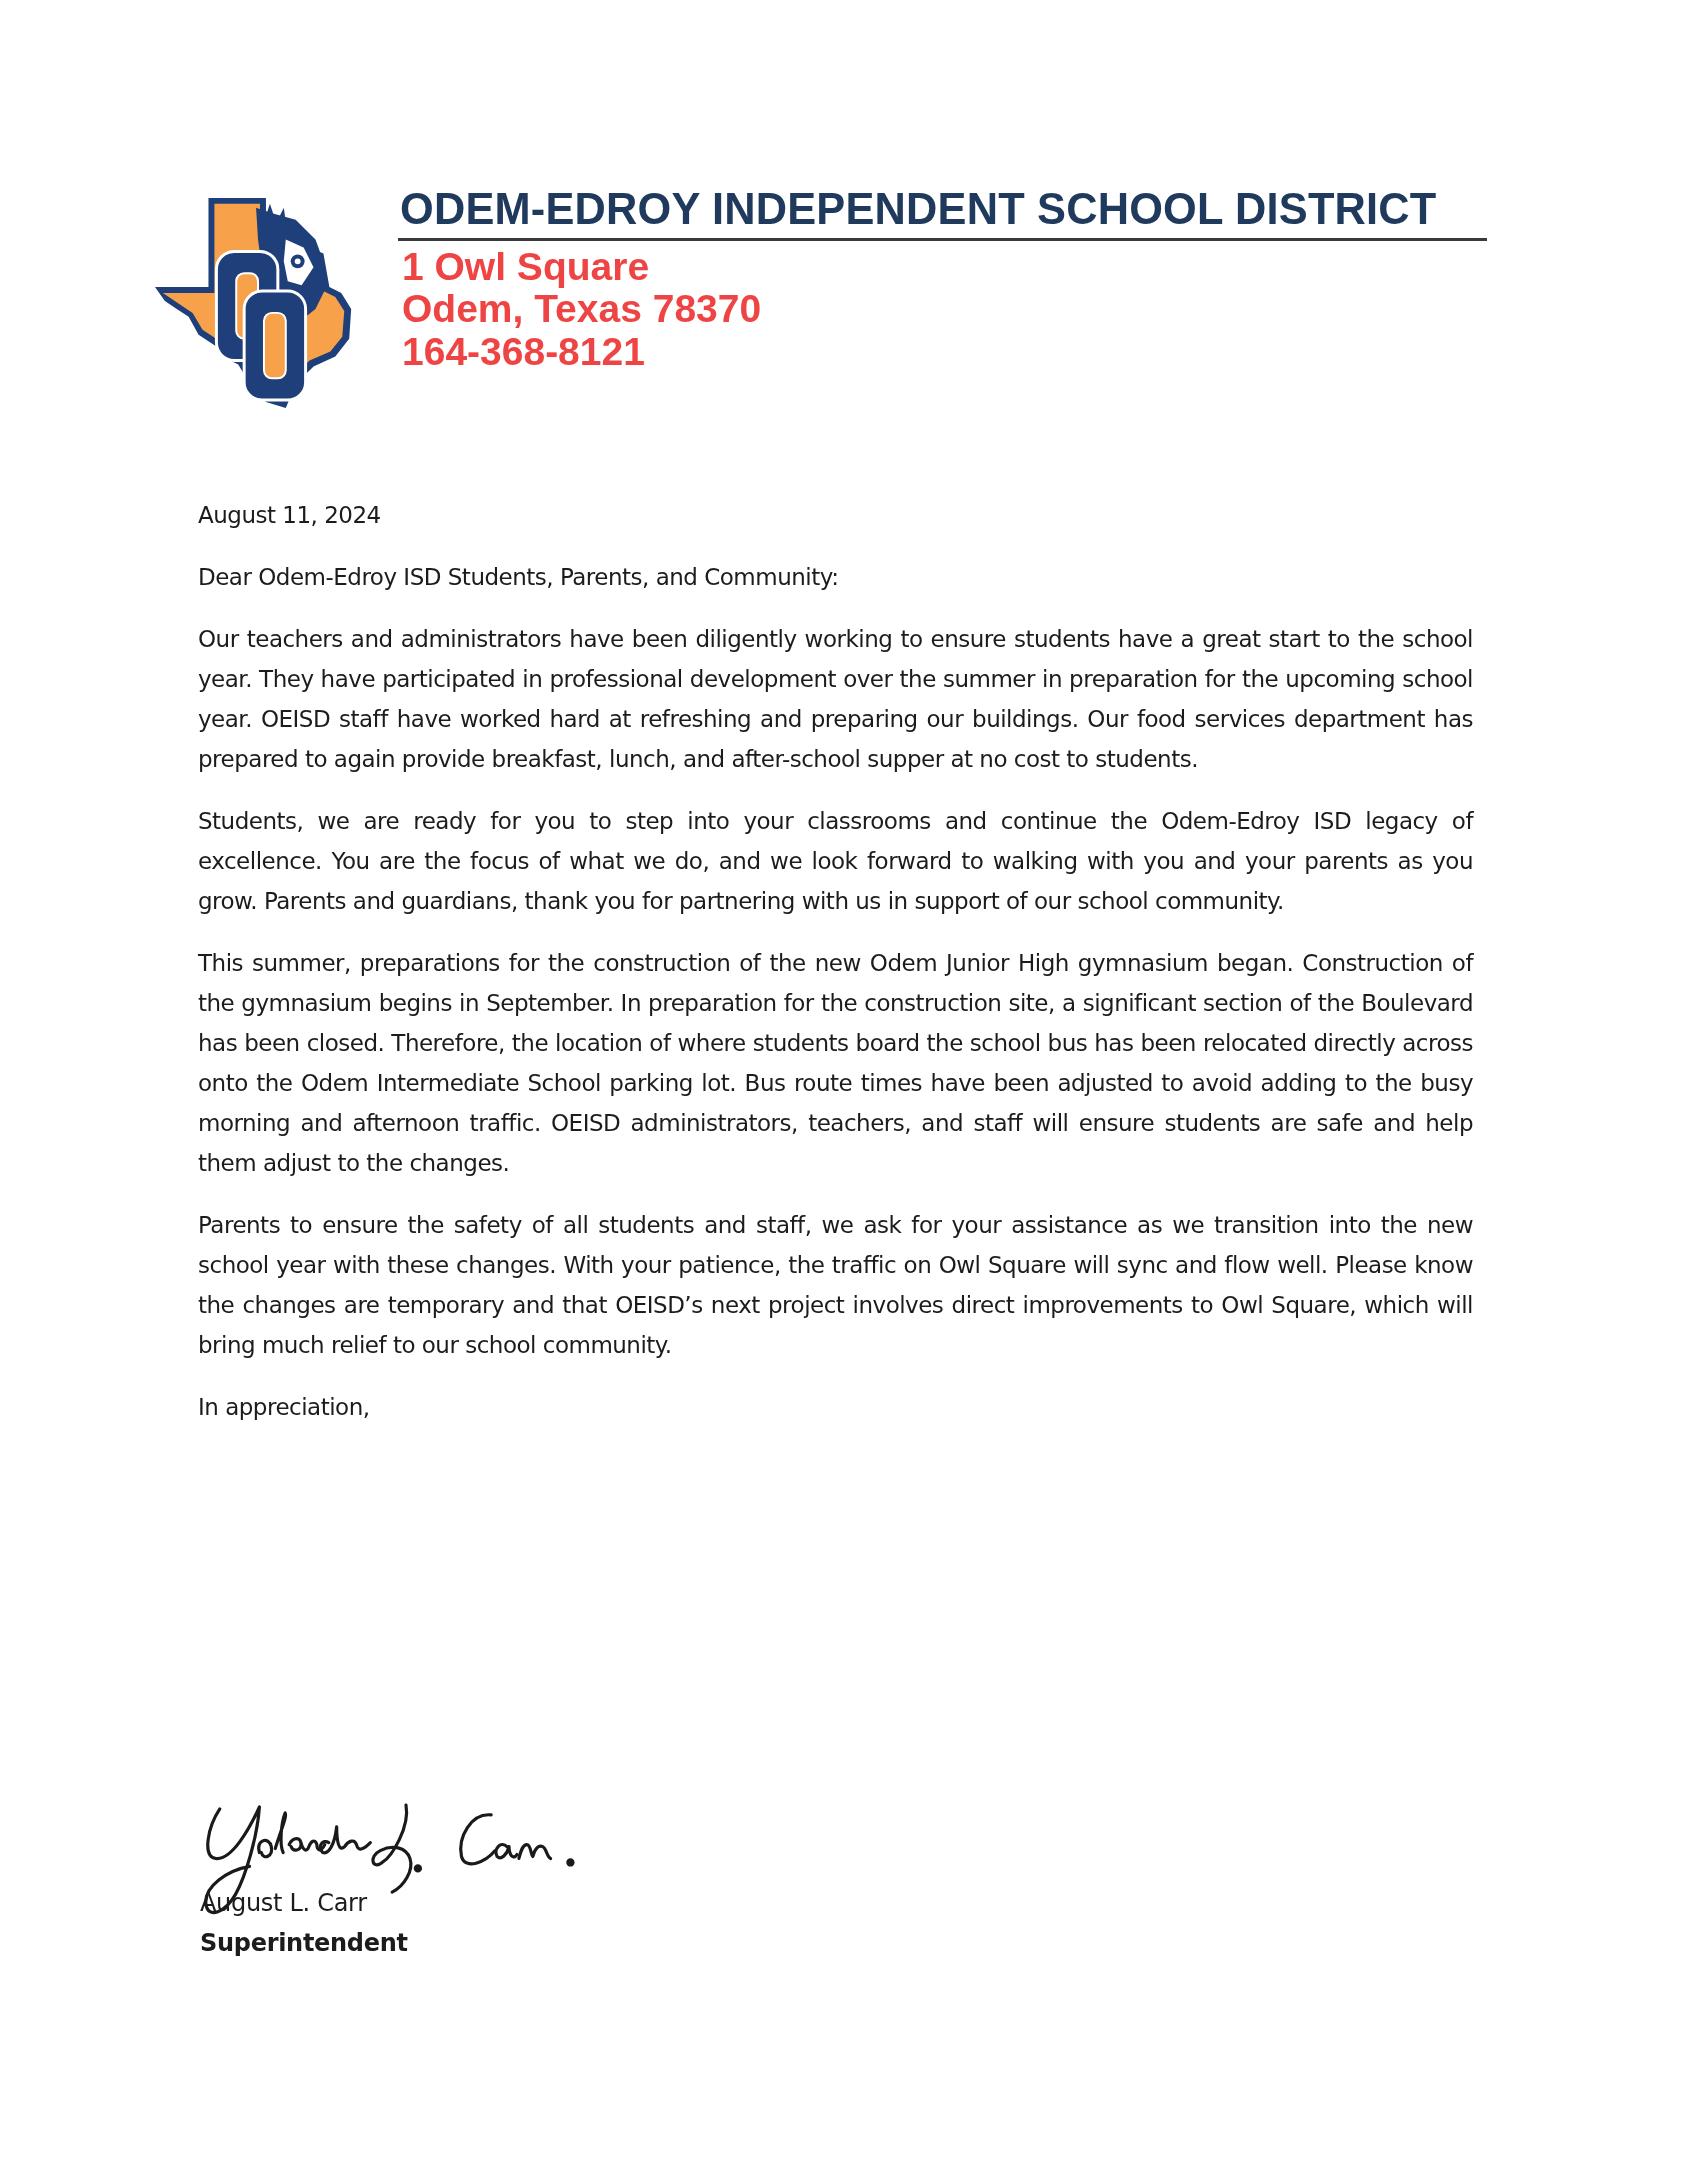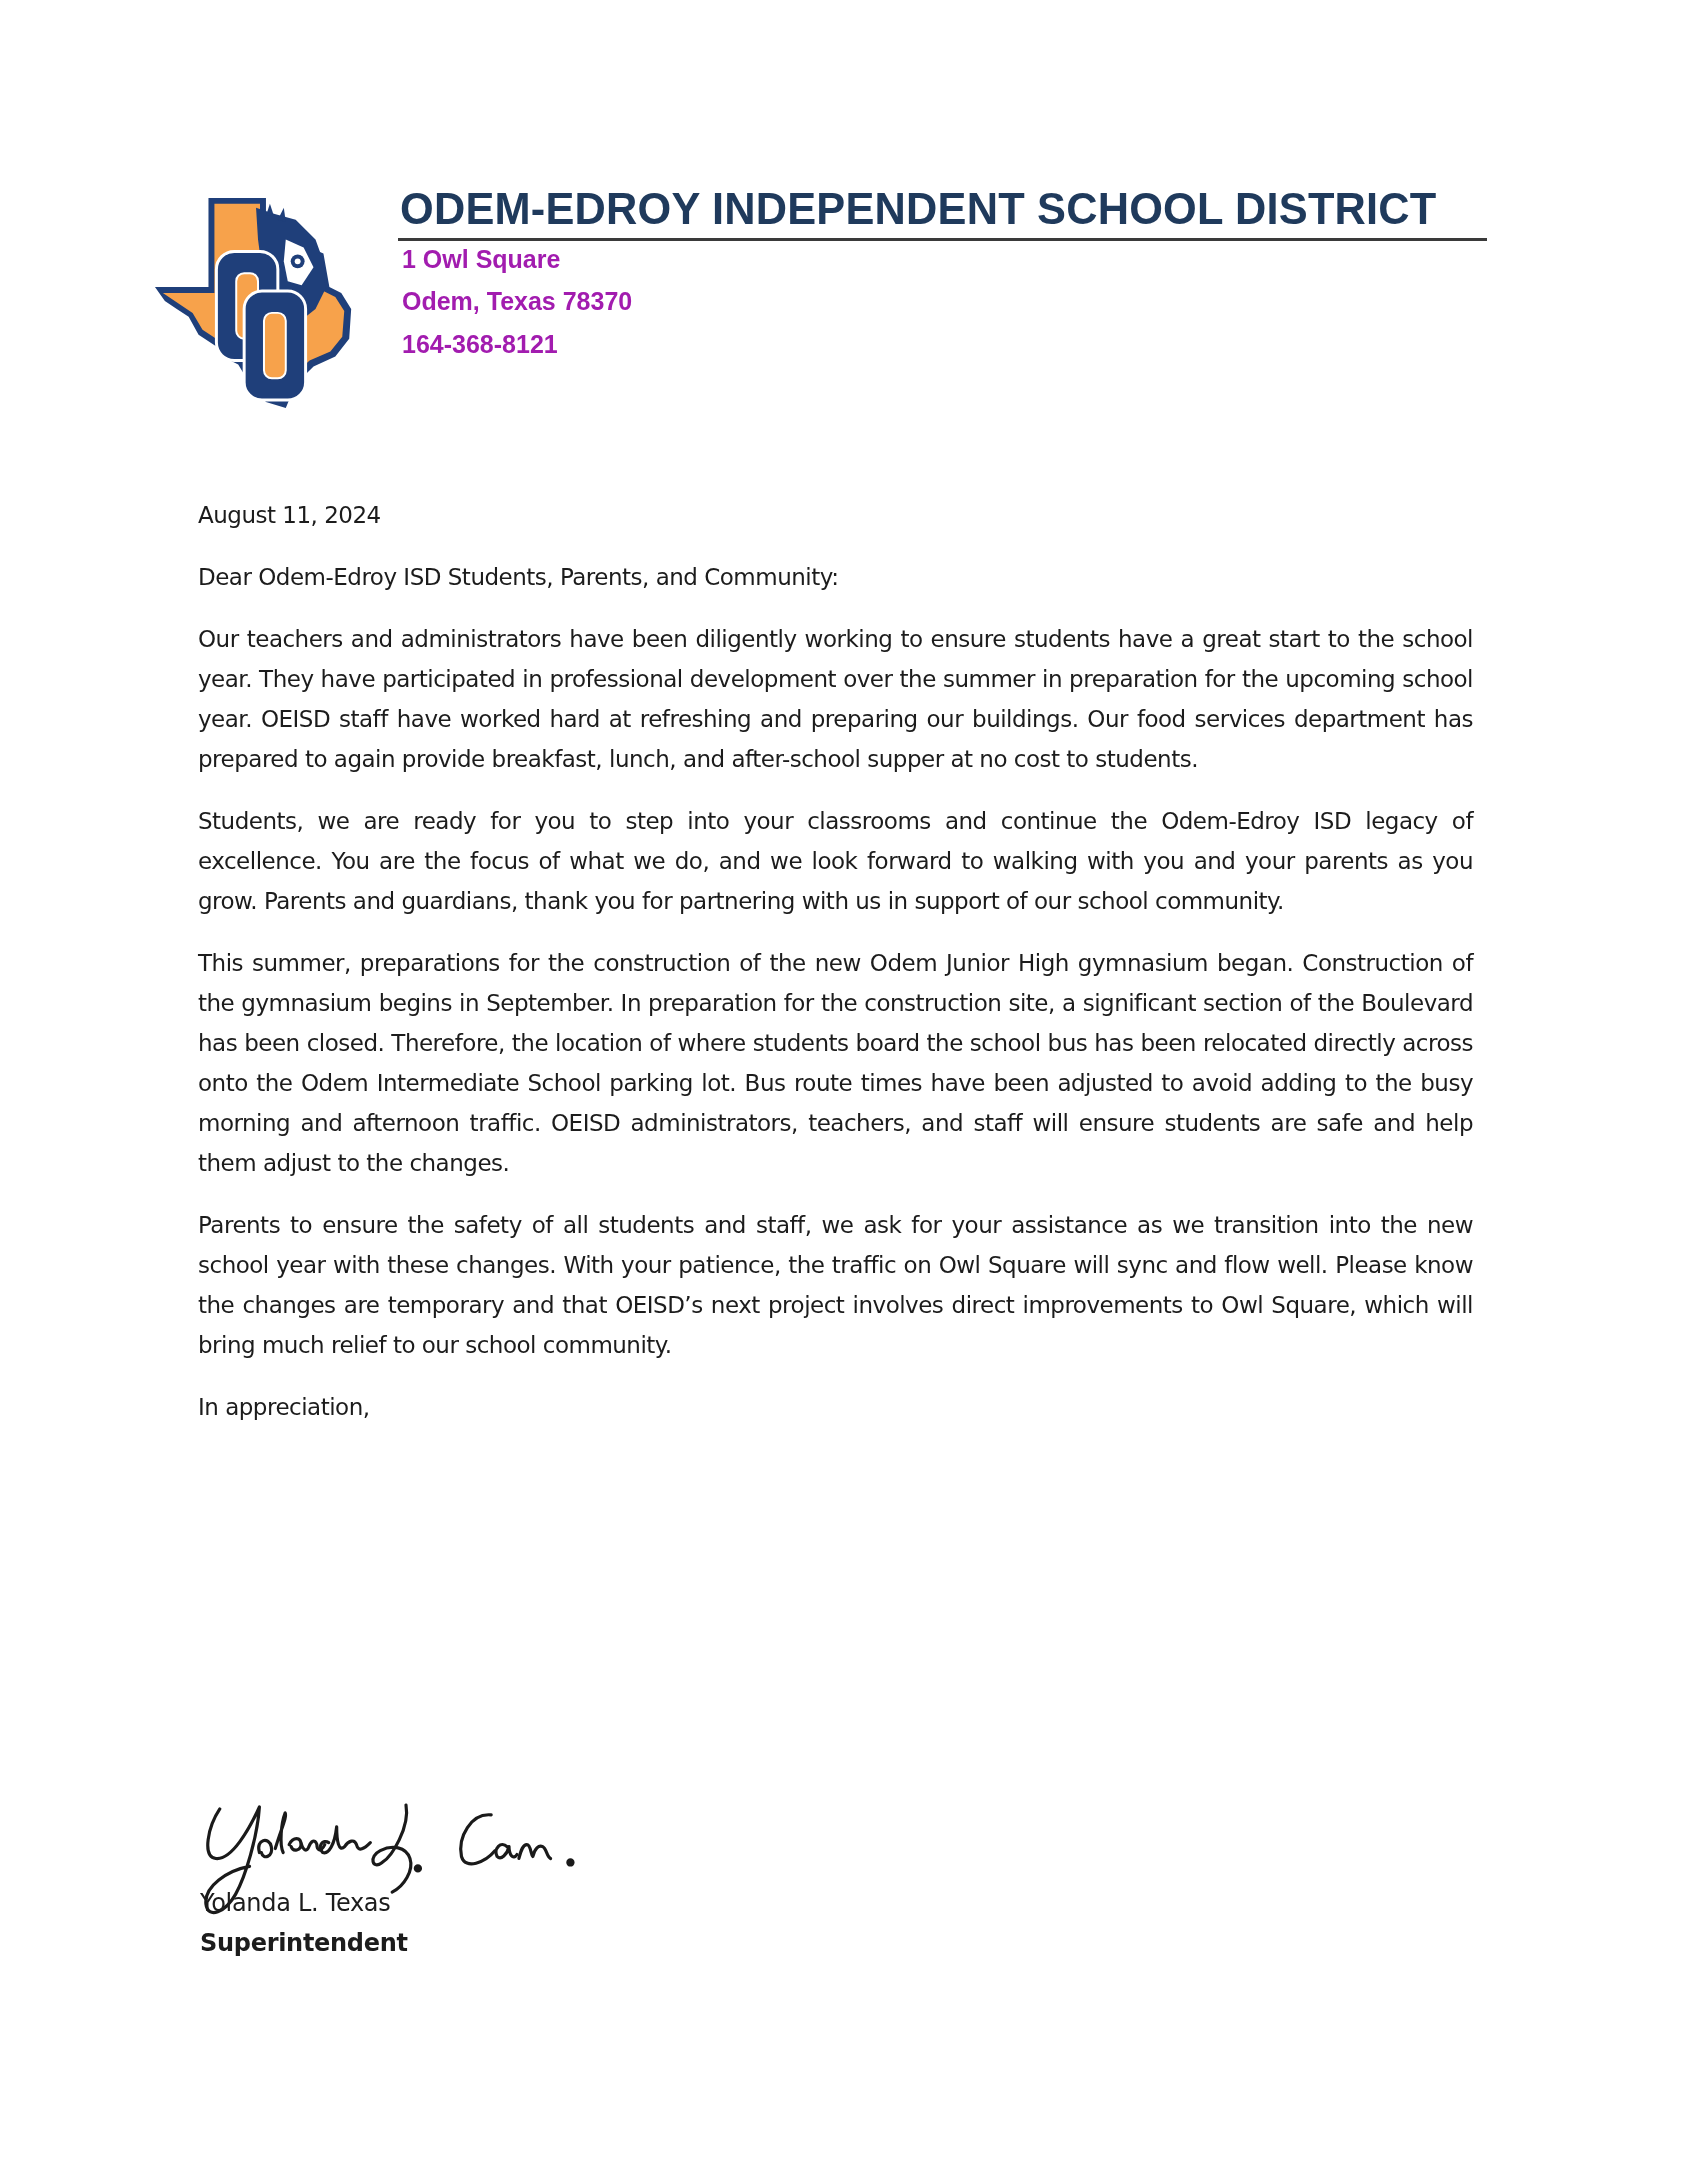--- a/index.html
+++ b/index.html
@@ -13,7 +13,7 @@
     transform: scaleX(0.985); transform-origin: left top;
   }
   .title-rule { position: absolute; left: 398px; top: 238px; width: 1089px; height: 3px; background: #3a3a3a; }
-  .addr { position: absolute; left: 402px; font-family: "Liberation Sans", sans-serif; font-weight: bold; font-size: 25px; color: #a21caf; white-space: nowrap; }
+  .addr { position: absolute; left: 402px; font-family: "Liberation Sans", sans-serif; font-weight: bold; font-size: 39px; color: #ef4444; white-space: nowrap; }
   .body-text {
     position: absolute; left: 198px; top: 495px; width: 1287px;
     font-family: "DejaVu Sans", sans-serif; font-size: 23px; color: #1c1c1c;

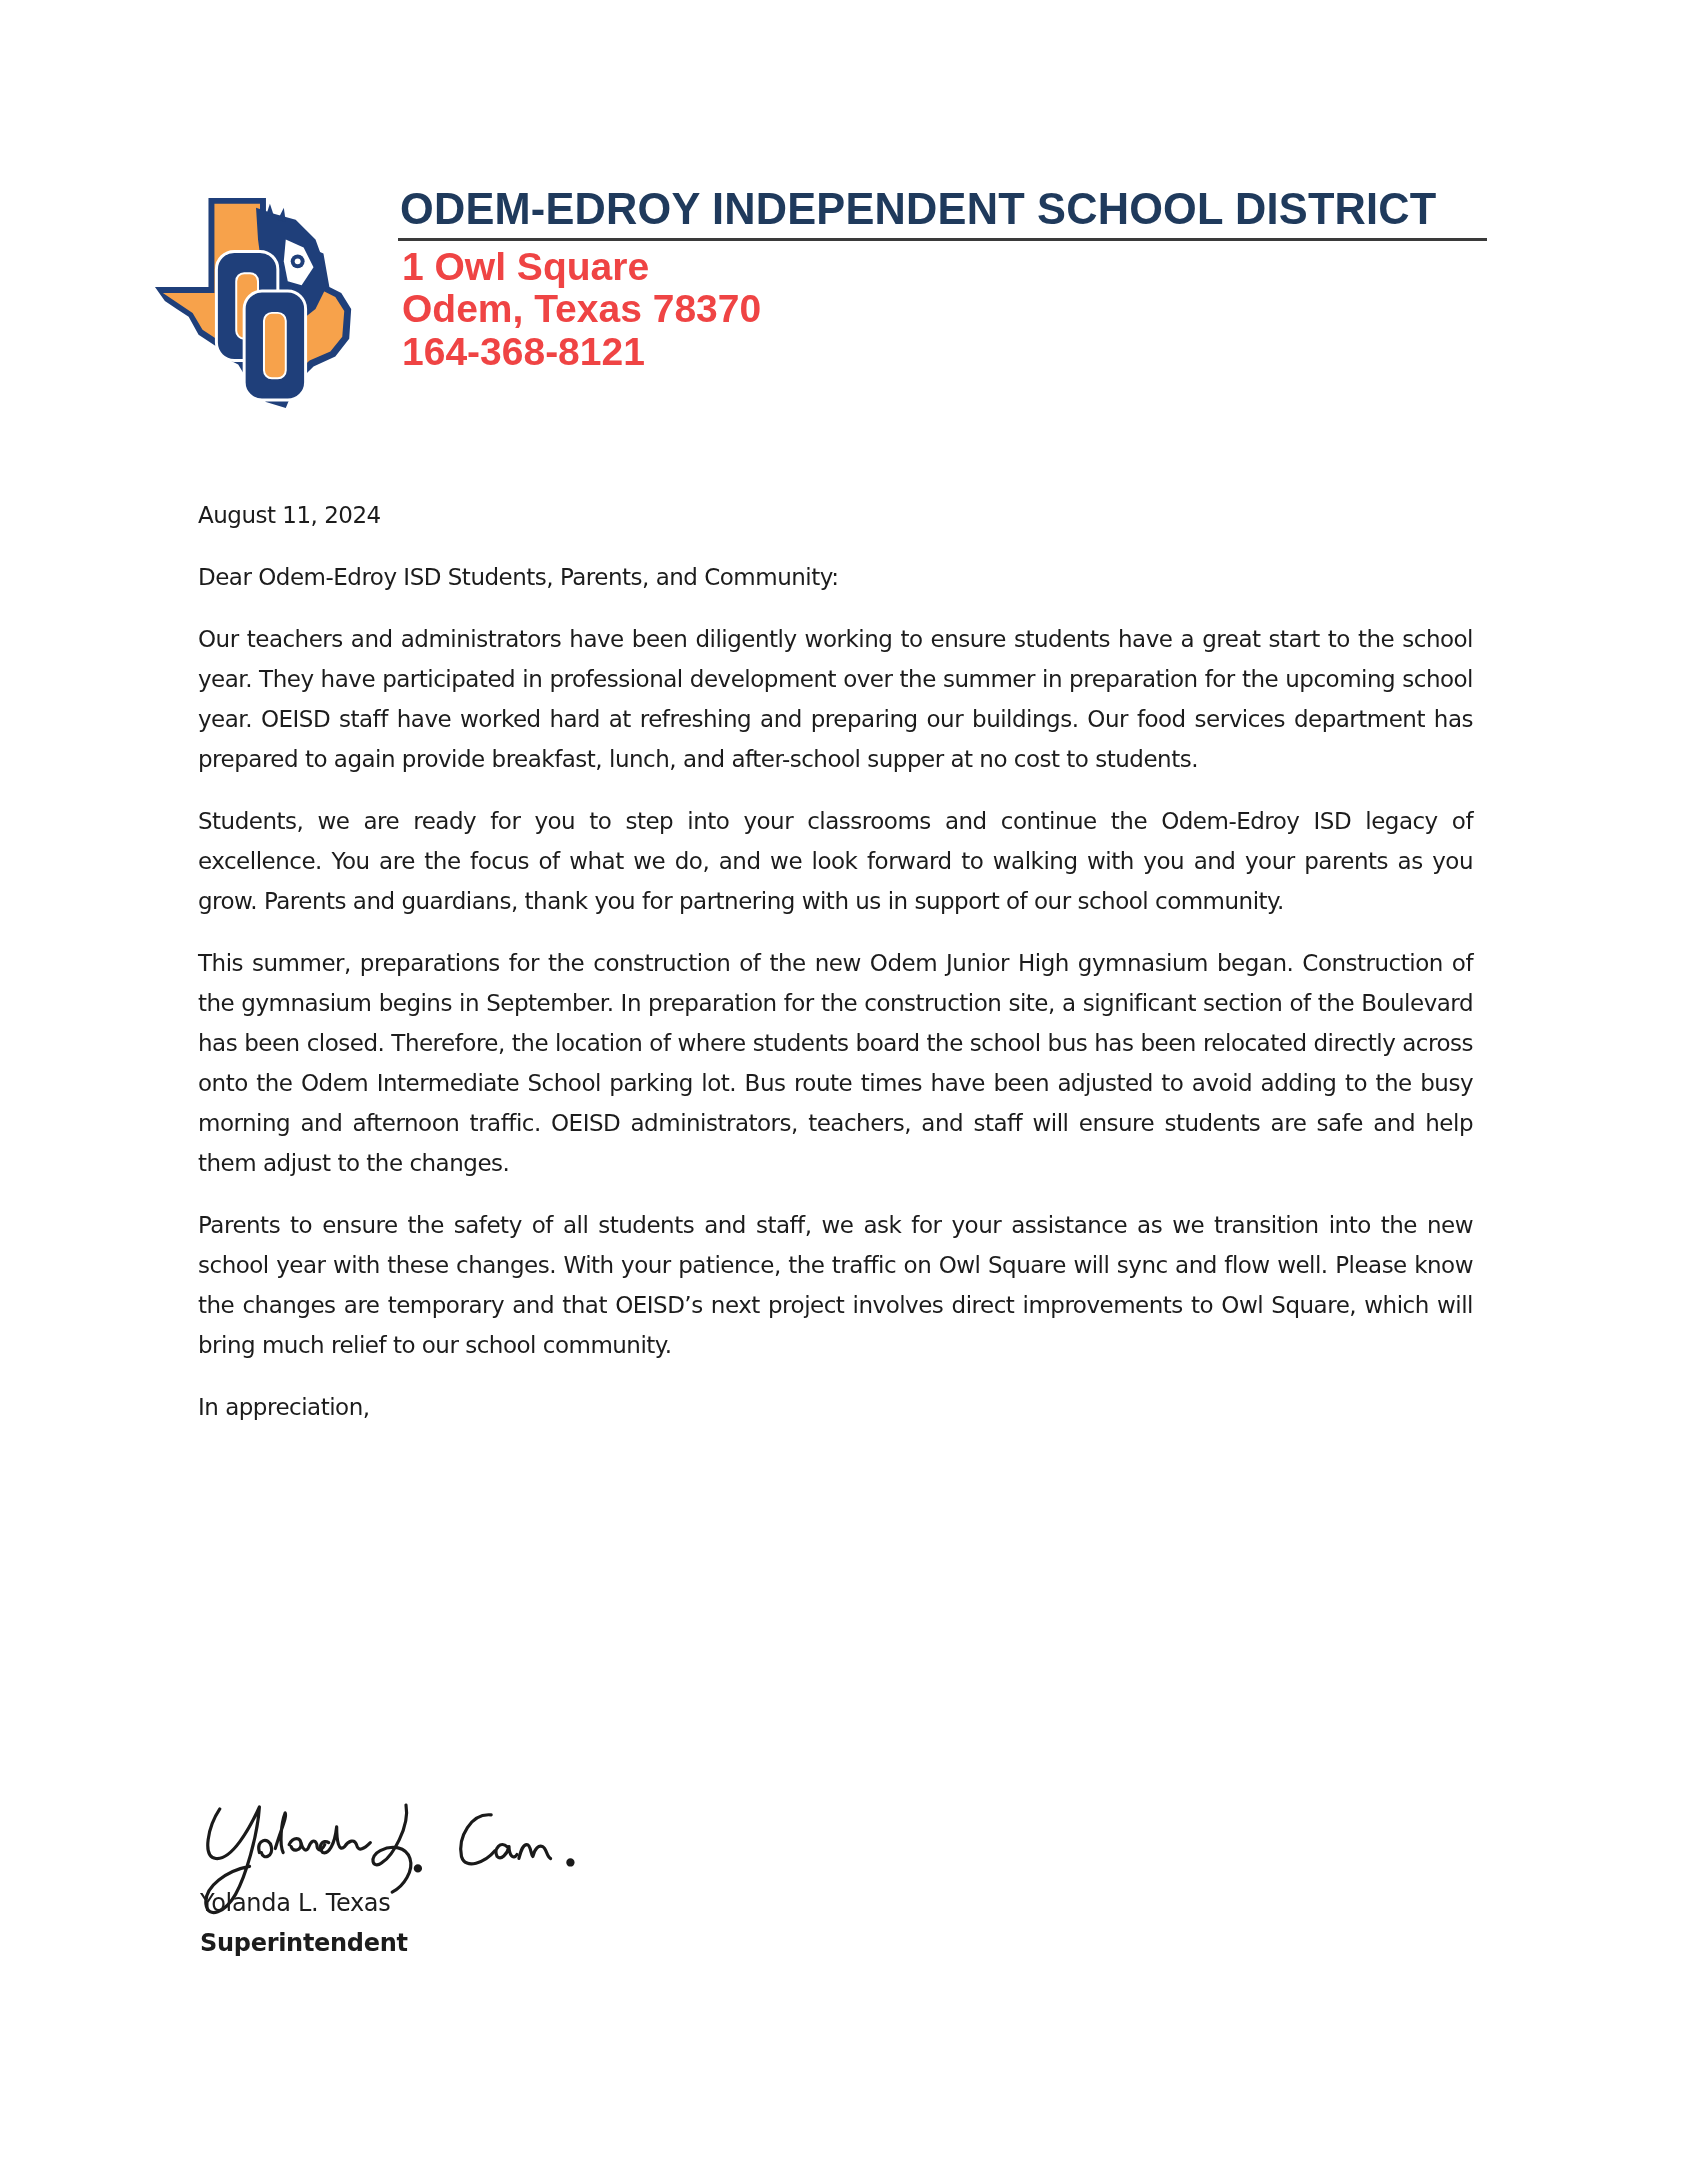--- a/index.html
+++ b/index.html
@@ -78,7 +78,7 @@
     <circle cx="376" cy="76" r="2.6" fill="#1a1a1a"></circle>
   </svg>
 
-  <div class="signer" style="top:1889px;">Yolanda L. Texas</div>
+  <div class="signer" style="top:1889px;">August L. Carr</div>
   <div class="signer" style="top:1929px;font-weight:bold;">Superintendent</div>
 
 </div>

